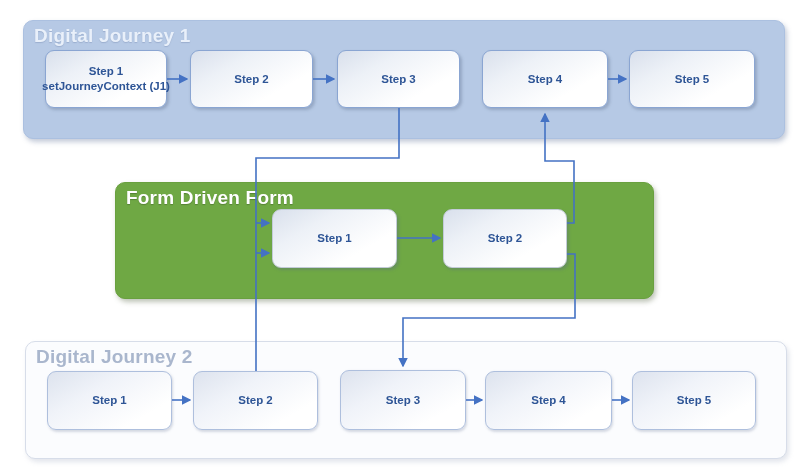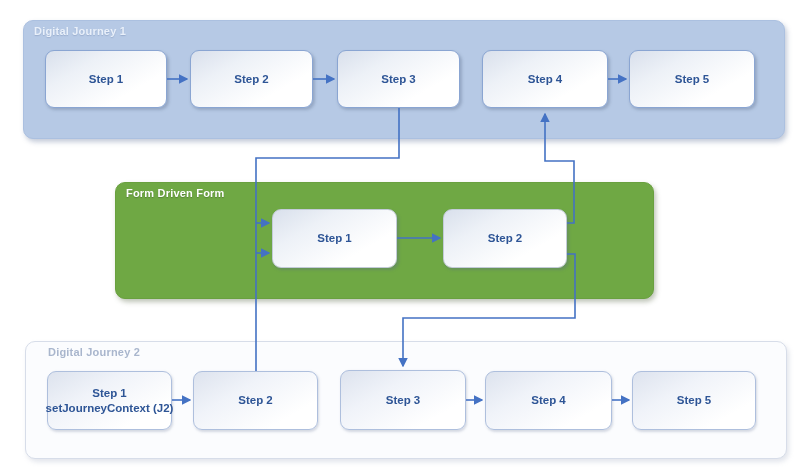--- a/index.html
+++ b/index.html
@@ -29,7 +29,7 @@
   }
   .group-title{
     position:absolute;left:10px;top:4px;
-    font-size:11px;font-weight:700;letter-spacing:.2px;white-space:nowrap;
+    font-size:19px;font-weight:700;letter-spacing:.2px;white-space:nowrap;
   }
   .title-dj1{color:var(--journey1-title,#e9f0fa);text-shadow:0 1px 1px rgba(130,150,185,.5);}
   .title-fdf{color:var(--flow-title,#ffffff);text-shadow:0 1px 1px rgba(70,105,45,.6);}

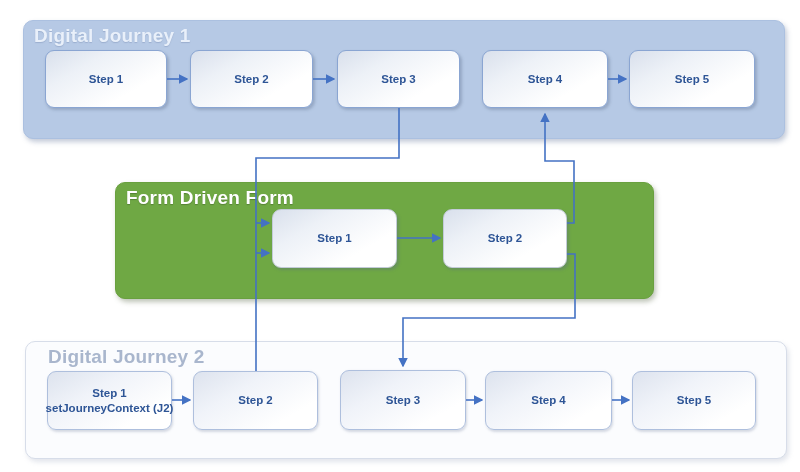--- a/index.html
+++ b/index.html
@@ -92,6 +92,7 @@
 
   <div class="node" id="dj1-s1">
     <div class="node-label">Step 1</div>
+    <div class="node-sublabel">setJourneyContext (J1)</div>
   </div>
   <div class="node" id="dj1-s2">
     <div class="node-label">Step 2</div>

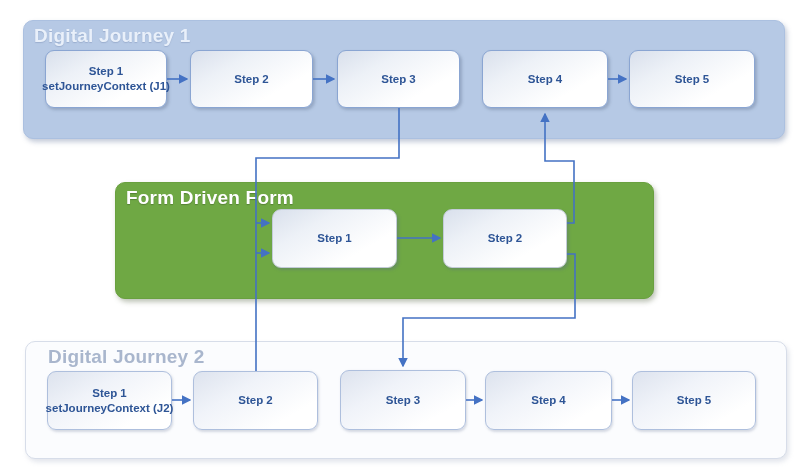--- a/index.html
+++ b/index.html
@@ -33,7 +33,7 @@
   }
   .title-dj1{color:var(--journey1-title,#e9f0fa);text-shadow:0 1px 1px rgba(130,150,185,.5);}
   .title-fdf{color:var(--flow-title,#ffffff);text-shadow:0 1px 1px rgba(70,105,45,.6);}
-  .title-dj2{color:var(--journey2-title,#a9b6cd);margin-left:12px;}
+  .title-dj2{color:var(--journey2-title,#a9b6cd);}
   
   .node{
     position:absolute;z-index:3;box-sizing:border-box;

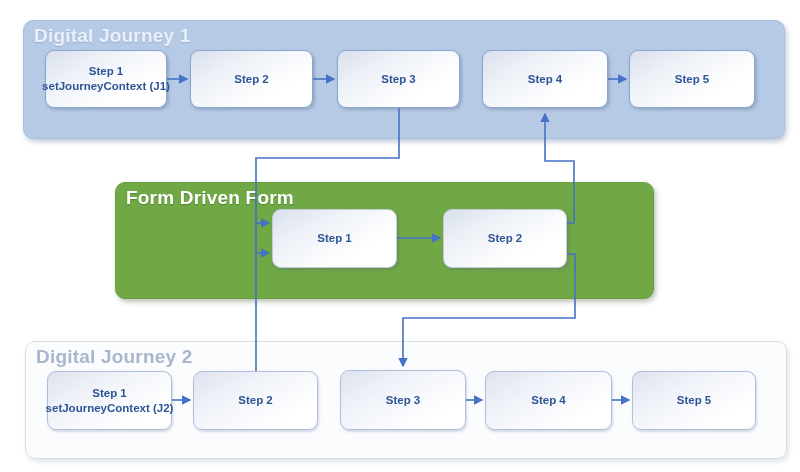--- a/index.html
+++ b/index.html
@@ -116,7 +116,6 @@
 
   <div class="node" id="dj2-s1">
     <div class="node-label">Step 1</div>
-    <div class="node-sublabel">setJourneyContext (J2)</div>
   </div>
   <div class="node" id="dj2-s2">
     <div class="node-label">Step 2</div>

